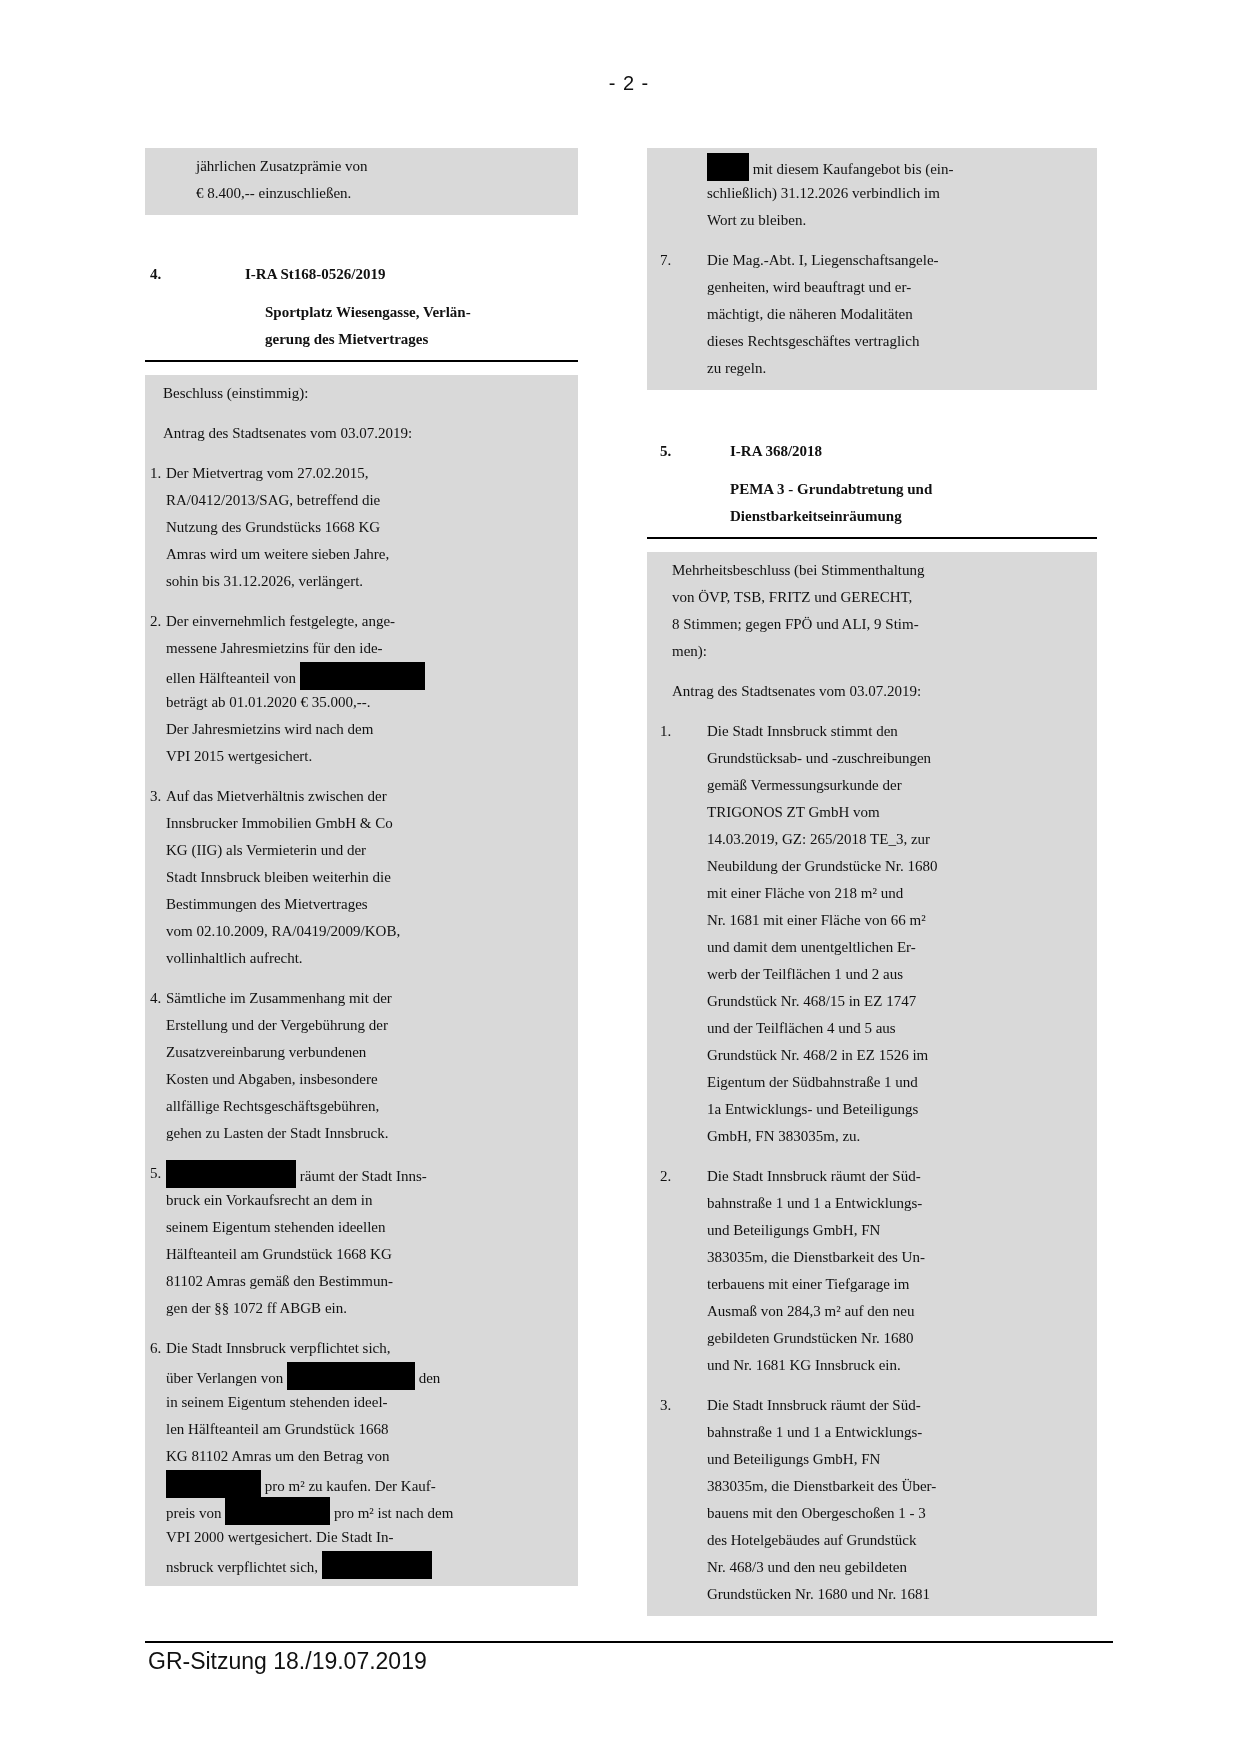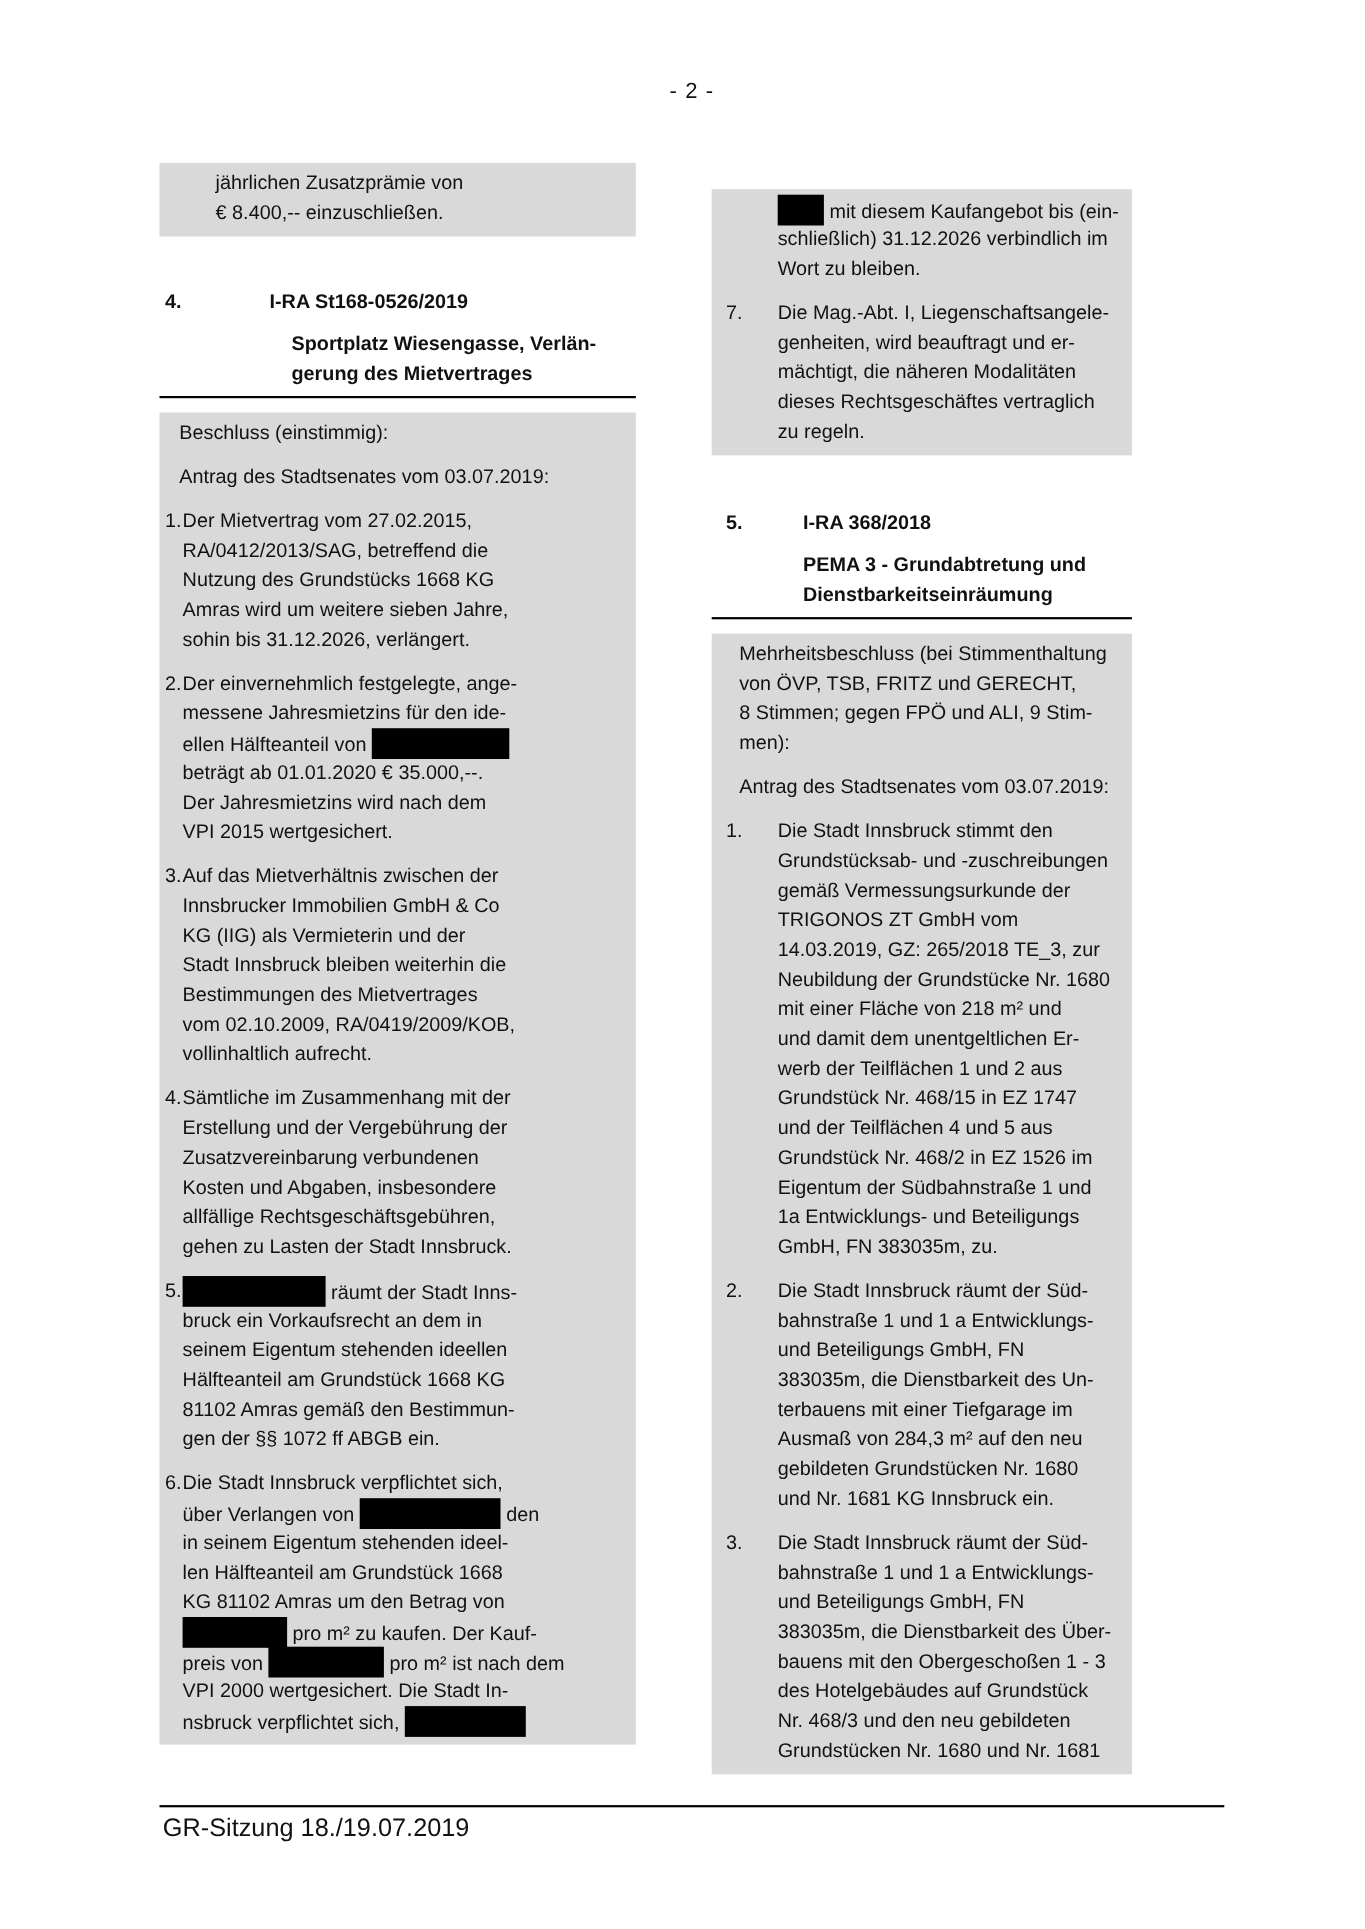--- a/index.html
+++ b/index.html
@@ -7,7 +7,7 @@
         font-family:"Liberation Sans","DejaVu Sans",sans-serif;color:#111;overflow:hidden;}
   .pagenum{position:absolute;top:72px;left:145px;width:968px;text-align:center;
            font-size:20px;letter-spacing:1px;}
-  .col{position:absolute;top:148px;font-size:18px;line-height:27px;}
+  .col{position:absolute;top:148px;font-size:15px;line-height:27px;font-family:Liberation Serif, serif;}
   .col-left{left:145px;width:433px;}
   .col-right{left:647px;width:382px;margin-top:24px;}
   .slab{background:#d9d9d9;padding:5px 0 8px;}

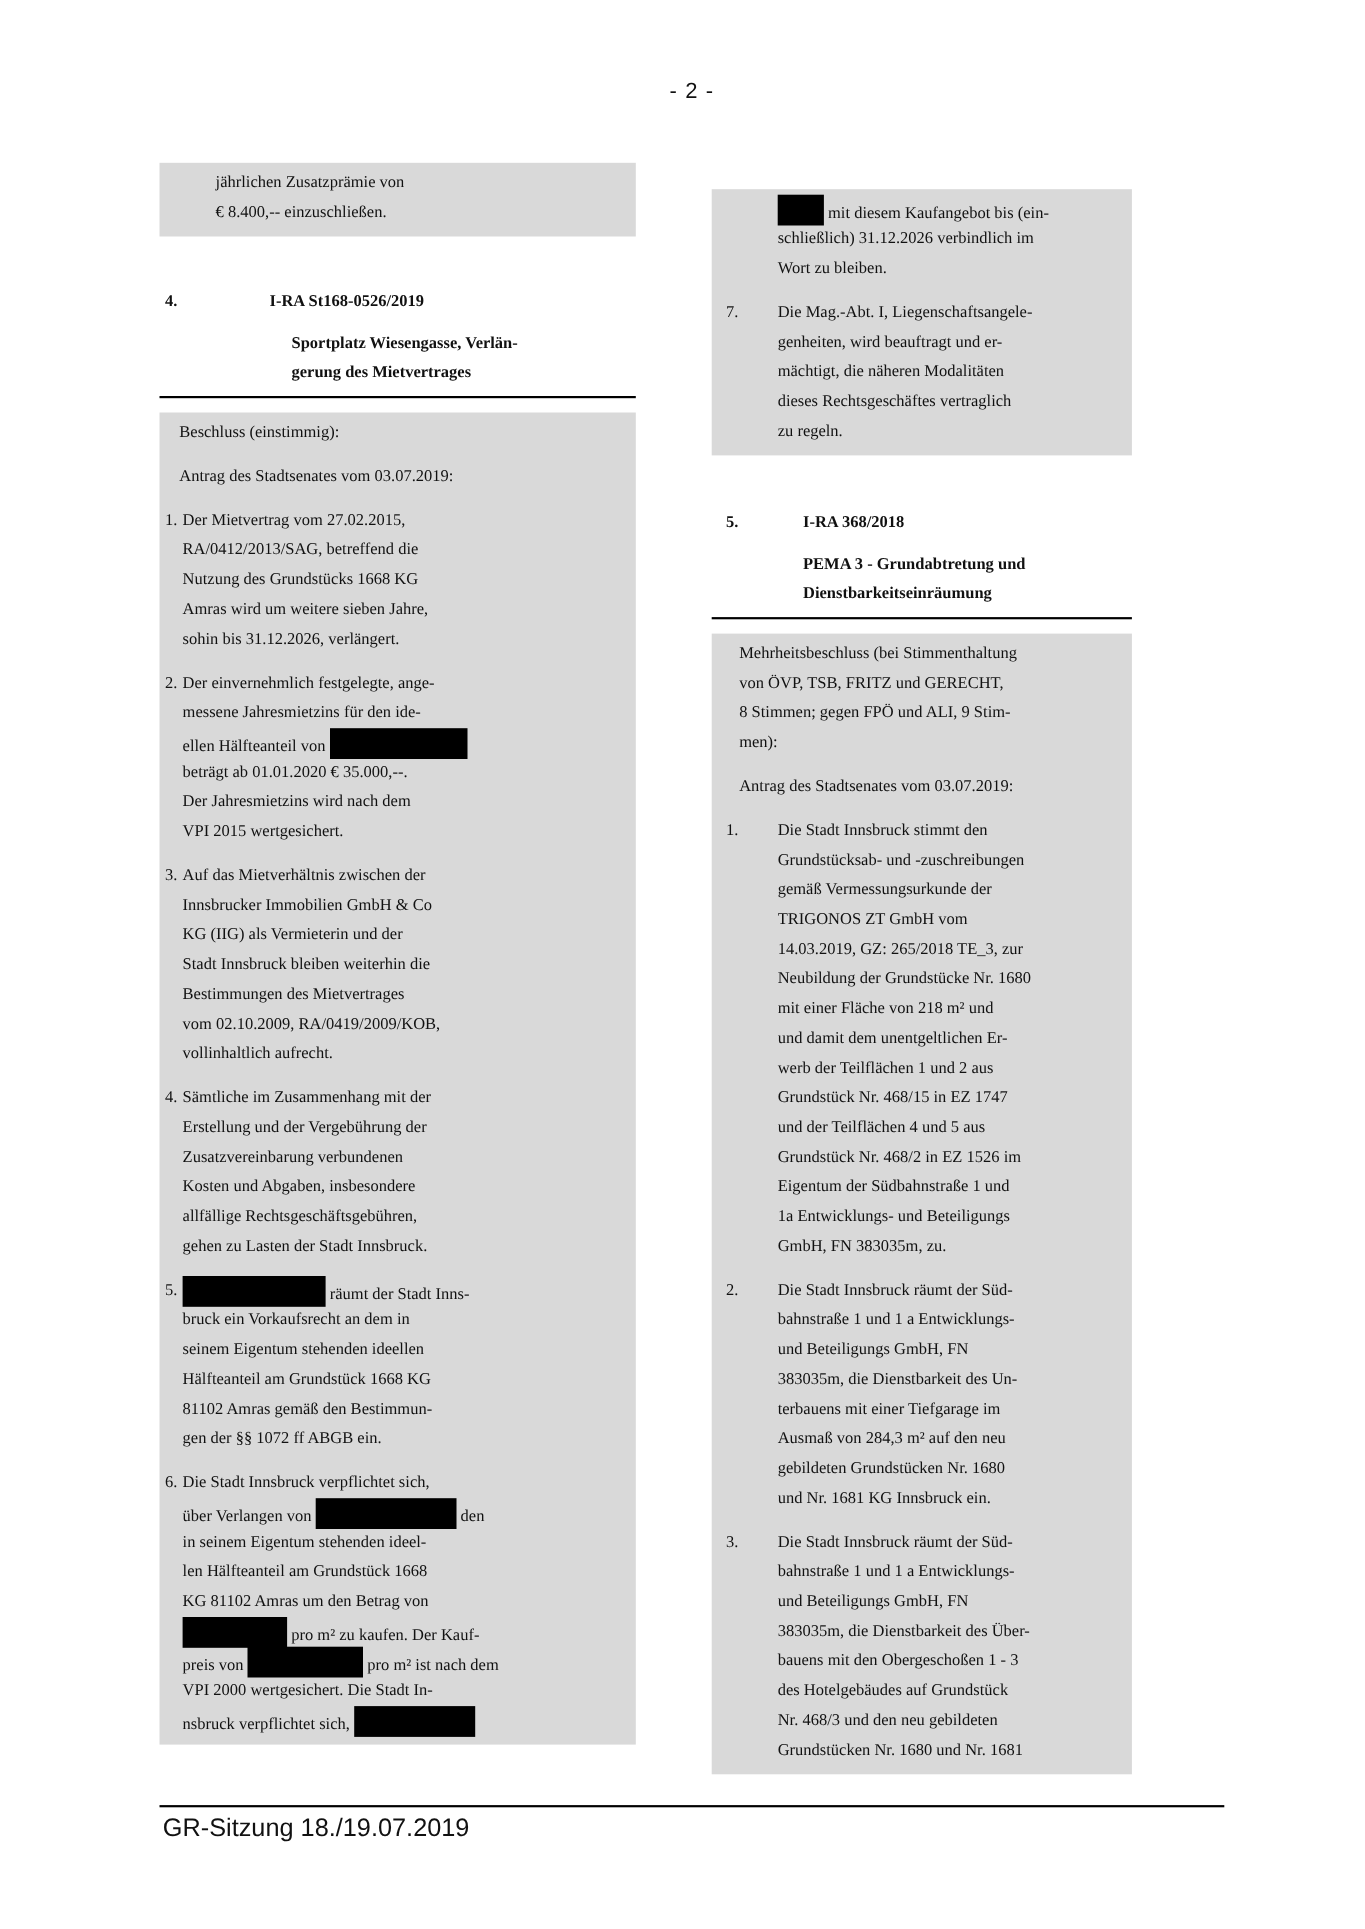--- a/index.html
+++ b/index.html
@@ -9,7 +9,7 @@
            font-size:20px;letter-spacing:1px;}
   .col{position:absolute;top:148px;font-size:15px;line-height:27px;font-family:Liberation Serif, serif;}
   .col-left{left:145px;width:433px;}
-  .col-right{left:647px;width:382px;margin-top:24px;}
+  .col-right{left:647px;width:450px;}
   .slab{background:#d9d9d9;padding:5px 0 8px;}
   .slab > * + *{margin-top:13px;}
   .line{white-space:nowrap;height:27px;}

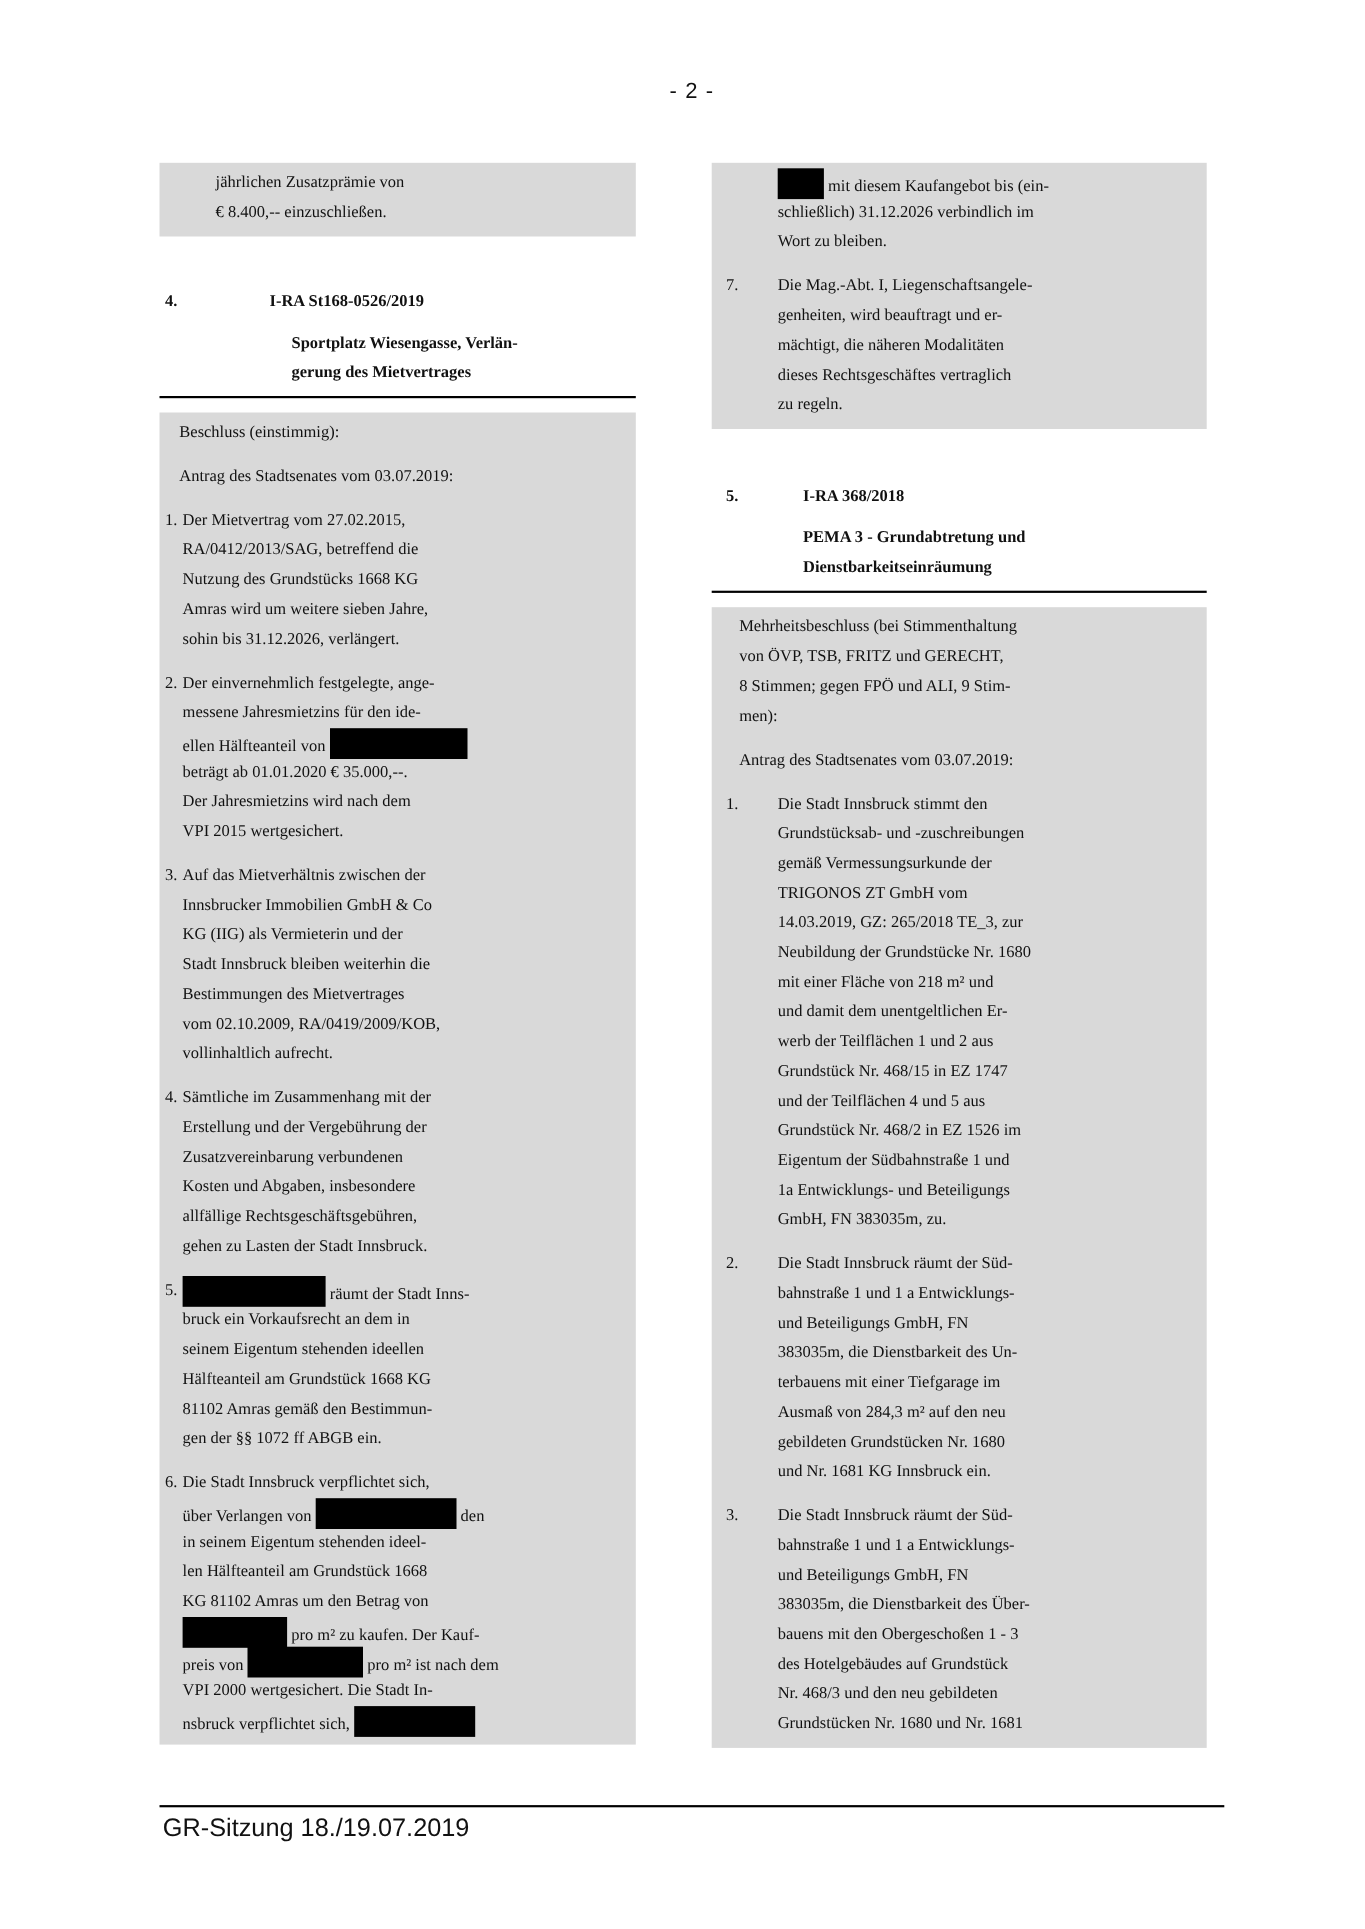--- a/index.html
+++ b/index.html
@@ -178,6 +178,7 @@
             <div class="line"><span class="seg">14.03.2019, GZ: 265/2018 TE_3, zur</span></div>
             <div class="line"><span class="seg">Neubildung der Grundstücke Nr. 1680</span></div>
             <div class="line"><span class="seg">mit einer Fläche von 218 m² und</span></div>
+            <div class="line"><span class="seg">Nr. 1681 mit einer Fläche von 66 m²</span></div>
             <div class="line"><span class="seg">und damit dem unentgeltlichen Er-</span></div>
             <div class="line"><span class="seg">werb der Teilflächen 1 und 2 aus</span></div>
             <div class="line"><span class="seg">Grundstück Nr. 468/15 in EZ 1747</span></div>

